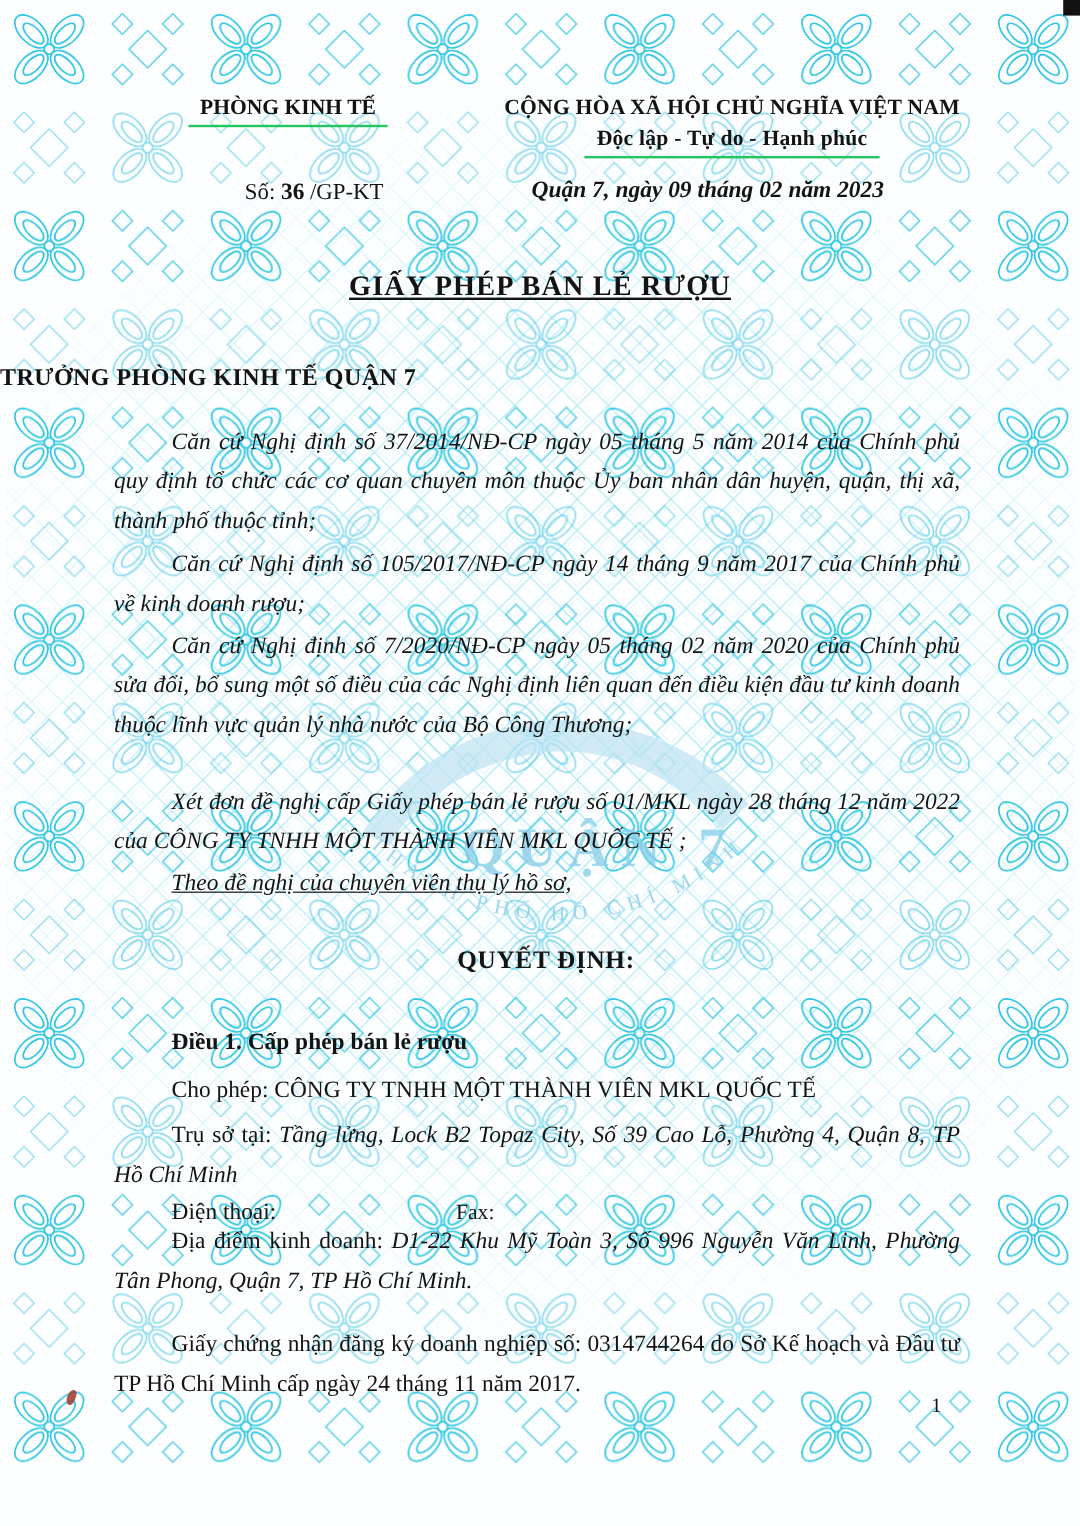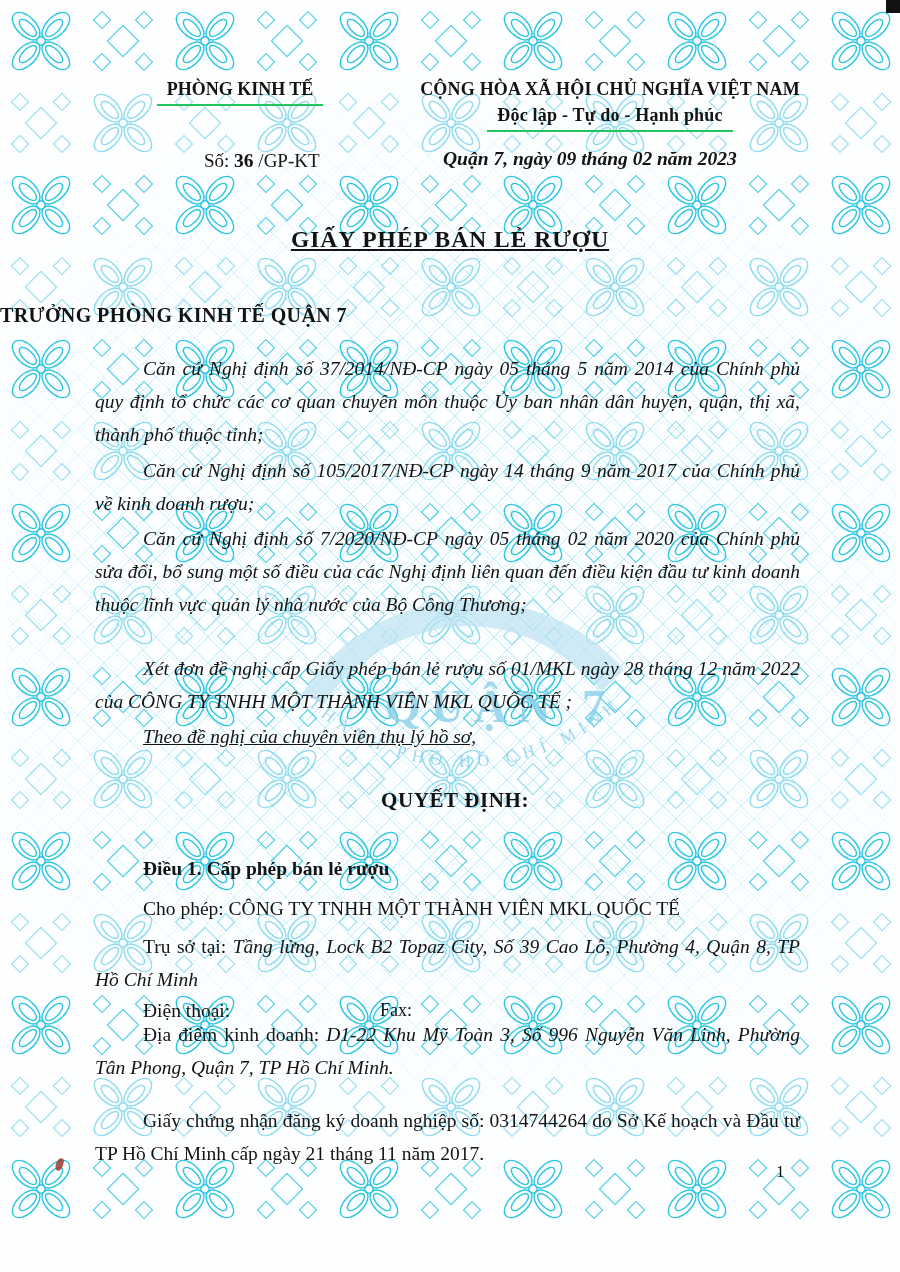--- a/index.html
+++ b/index.html
@@ -138,7 +138,7 @@
 
   <div class="txt p loc"><span>Địa điểm kinh doanh: </span><span class="it">D1-22 Khu Mỹ Toàn 3, Số 996 Nguyễn Văn Linh, Phường Tân Phong, Quận 7, TP Hồ Chí Minh.</span></div>
 
-  <div class="txt p reg">Giấy chứng nhận đăng ký doanh nghiệp số: 0314744264 do Sở Kế hoạch và Đầu tư TP Hồ Chí Minh cấp ngày 21 tháng 11 năm 2017.</div>
+  <div class="txt p reg">Giấy chứng nhận đăng ký doanh nghiệp số: 0314744264 do Sở Kế hoạch và Đầu tư TP Hồ Chí Minh cấp ngày 24 tháng 11 năm 2017.</div>
 
   <div class="txt page-no">1</div>
 

